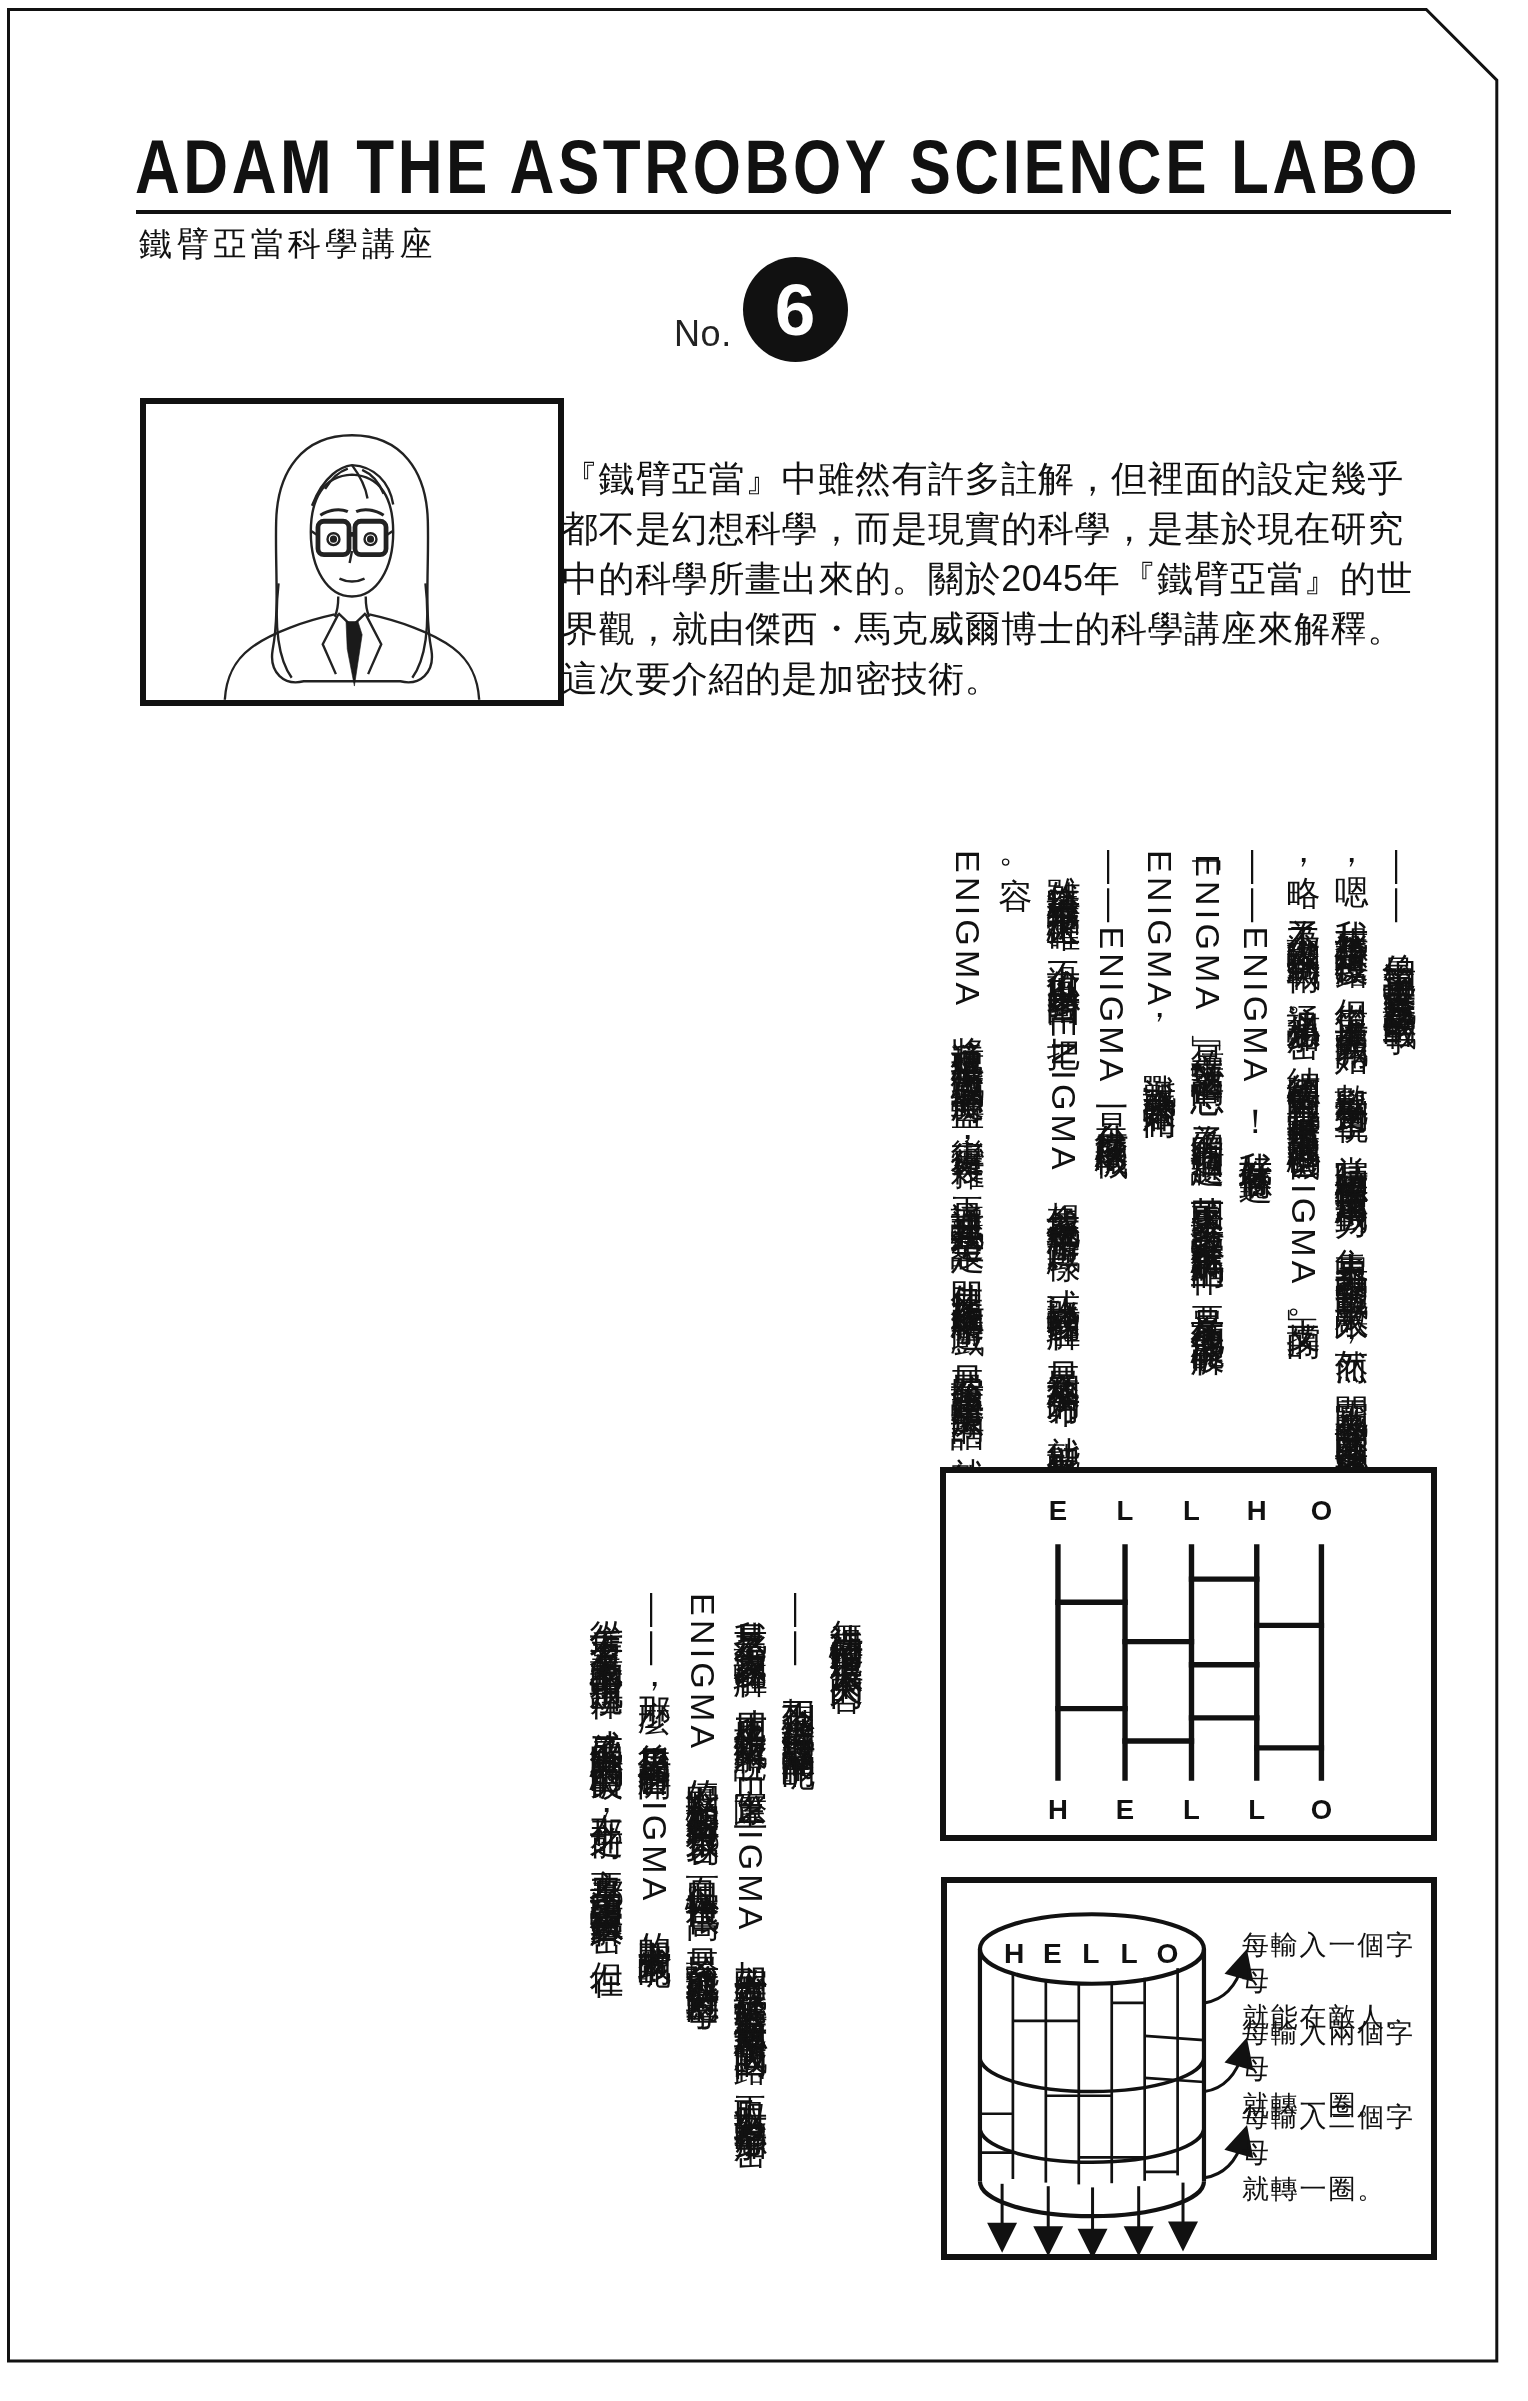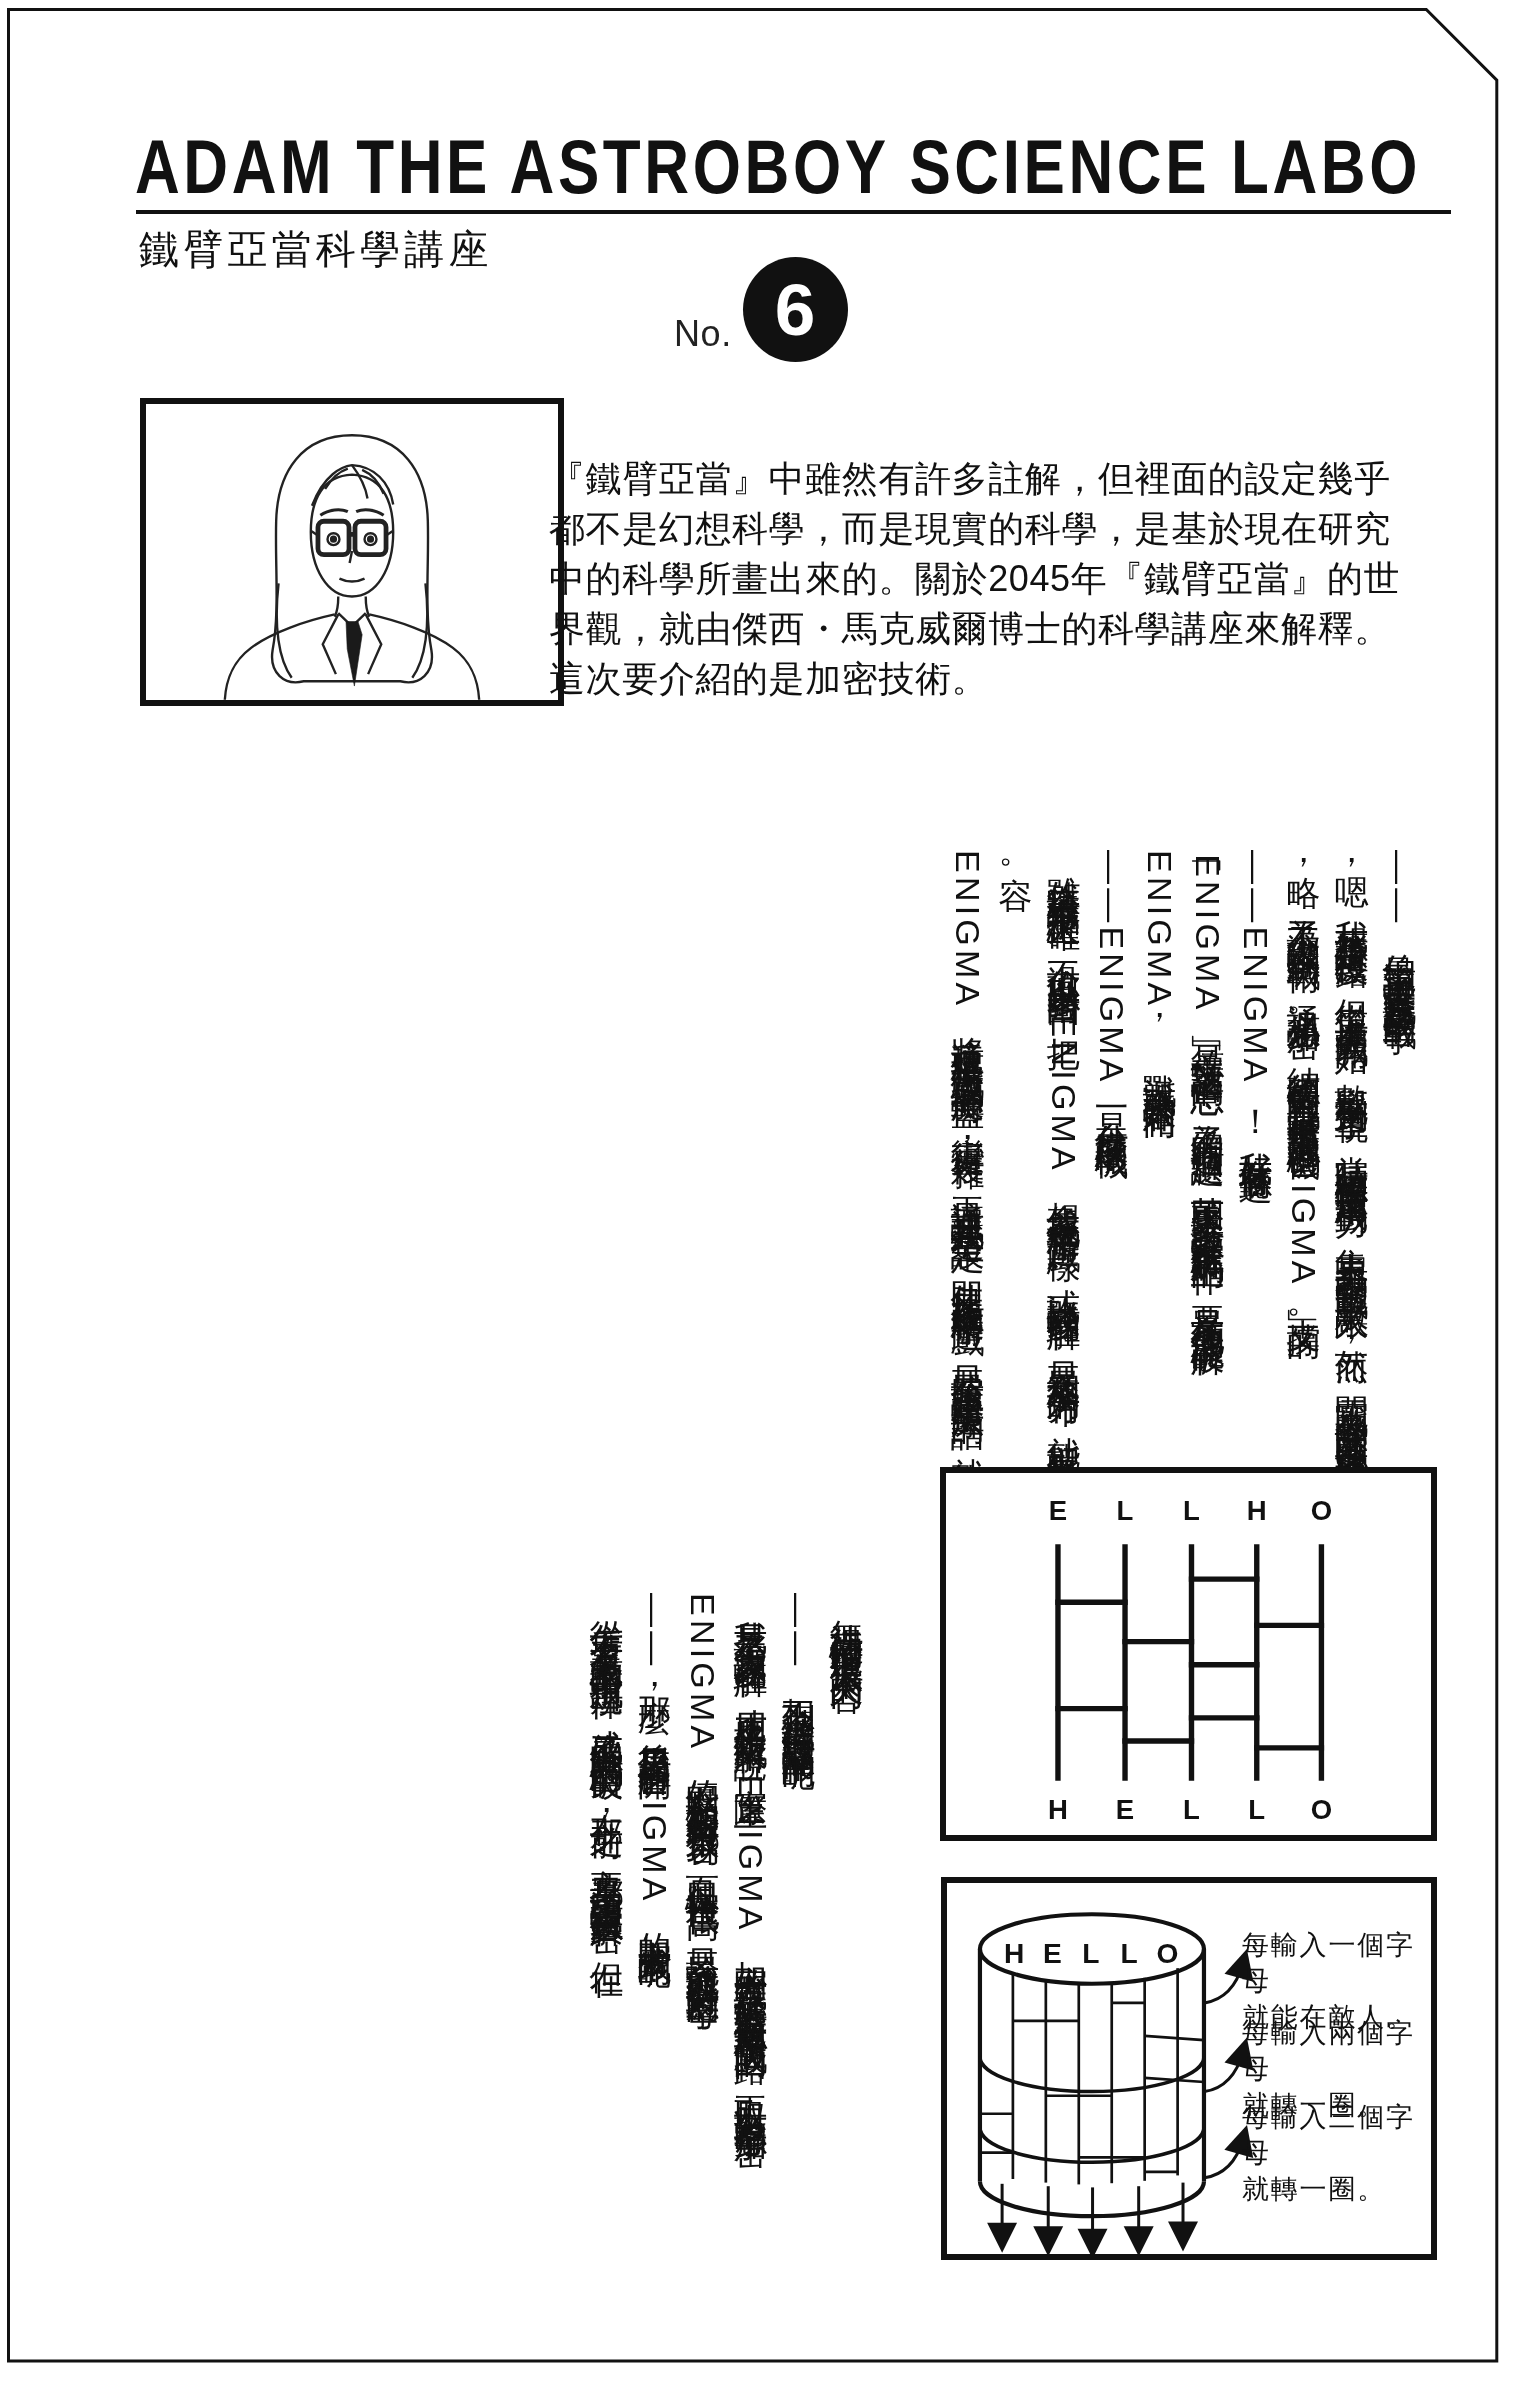--- a/index.html
+++ b/index.html
@@ -20,7 +20,7 @@
     transform:scaleY(1.22);transform-origin:top left;color:#111;
   }
   .title-rule{position:absolute;left:136px;top:210px;width:1315px;height:4.2px;background:#111;}
-  .subtitle{position:absolute;left:139px;top:222px;font-size:40px;letter-spacing:4.2px;color:#111;}
+  .subtitle{position:absolute;left:139px;top:222px;font-size:33px;letter-spacing:4.2px;color:#111;}
   .issue{position:absolute;left:674px;top:257px;display:flex;align-items:flex-end;gap:10.8px;}
   .issue-label{font-size:36px;color:#222;margin-bottom:7.2px;letter-spacing:0.6px;}
   .issue-circle{

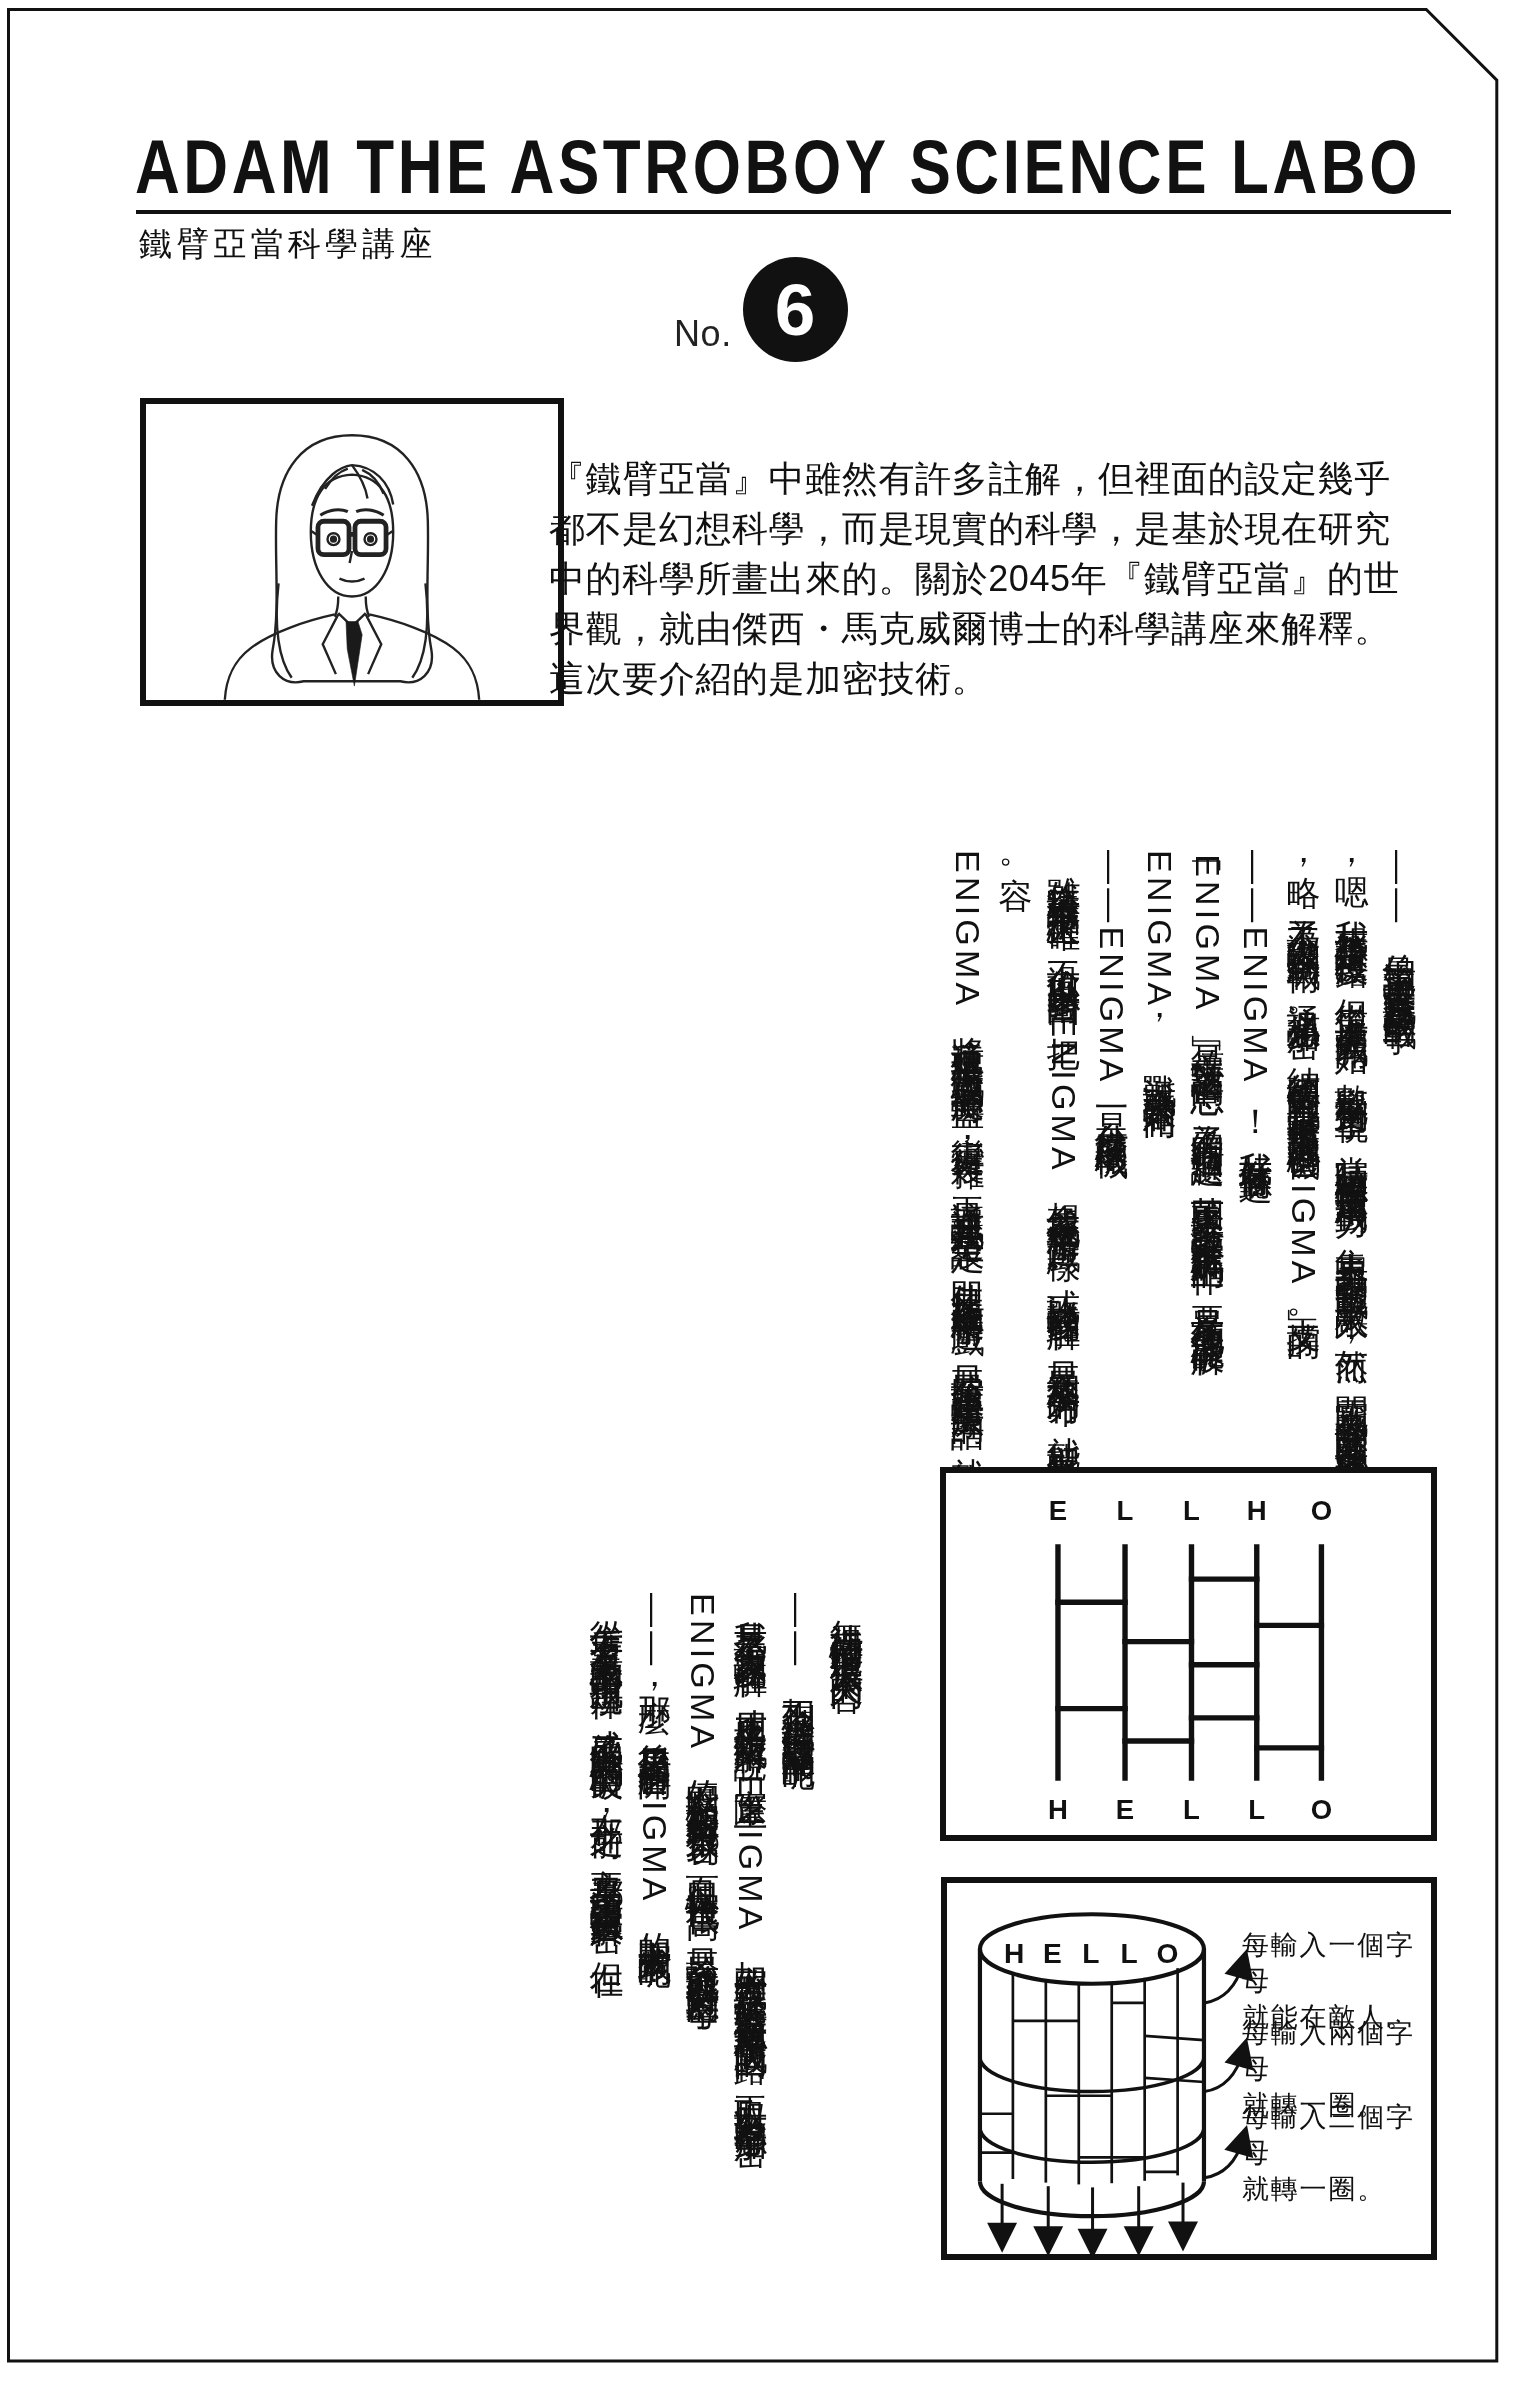--- a/index.html
+++ b/index.html
@@ -31,7 +31,7 @@
   .portrait{position:absolute;left:140px;top:398px;width:424px;height:308px;border:6px solid #111;box-sizing:border-box;background:#fff;}
   .portrait svg{width:100%;height:100%;display:block;}
   .intro{
-    position:absolute;left:549px;top:454px;width:897px;
+    position:absolute;left:562px;top:454px;width:897px;
     font-size:36px;line-height:50px;letter-spacing:0.6px;
     white-space:pre-line;color:#111;
   }

